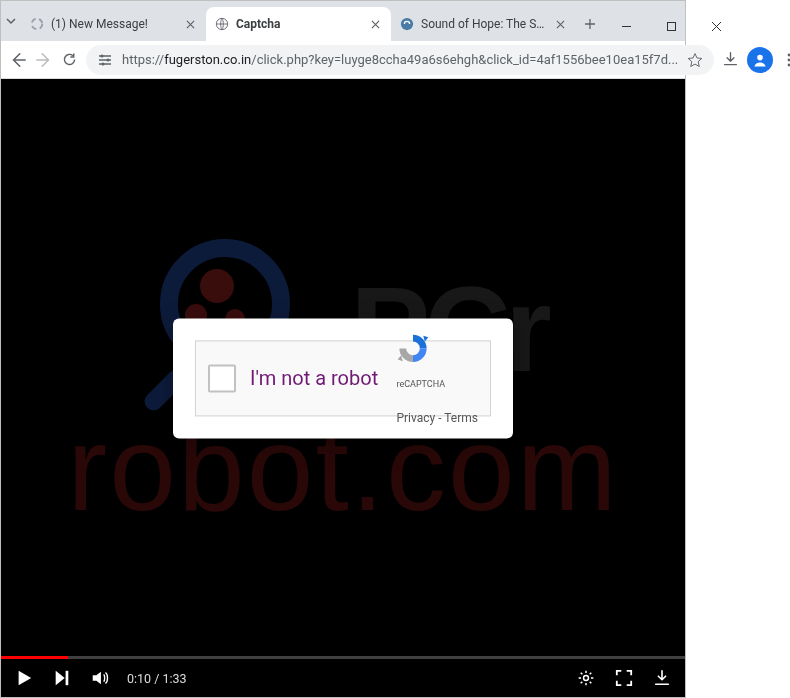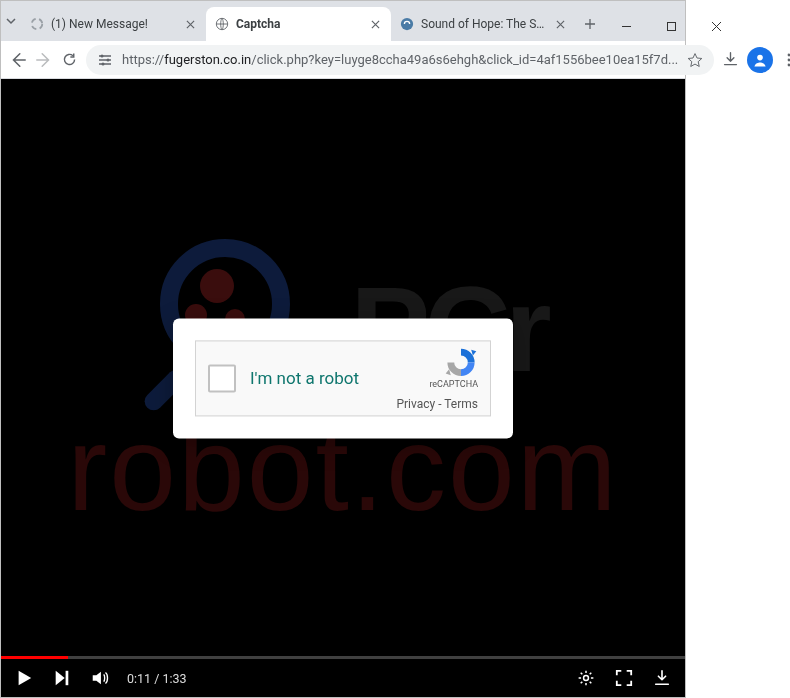--- a/index.html
+++ b/index.html
@@ -46,7 +46,7 @@
     .captcha-card { position: absolute; top: 50%; left: 50%; transform: translate(-50%, -58%); width: 340px; background: #fff; border-radius: 6px; padding: 22px; box-shadow: 0 6px 24px rgba(0,0,0,0.3); }
     .captcha-box { border: 1px solid #d3d3d3; background: #f9f9f9; height: 76px; display:flex; align-items:center; padding: 0 12px; gap: 14px; }
     .captcha-check { width: 28px; height: 28px; border: 2px solid #c1c1c1; border-radius: 2px; background:#fff; cursor:pointer; }
-    .captcha-label { flex:1; font-size: 17px; color:#0f766e; }
+    .captcha-label { flex:1; font-size: 20px; color:#701a75; }
     .captcha-brand { display:flex; flex-direction:column; align-items:flex-end; gap:0; }
     .captcha-logo { width: 34px; height: 34px; }
     .captcha-brand-text { font-size: 9px; color:#555; }

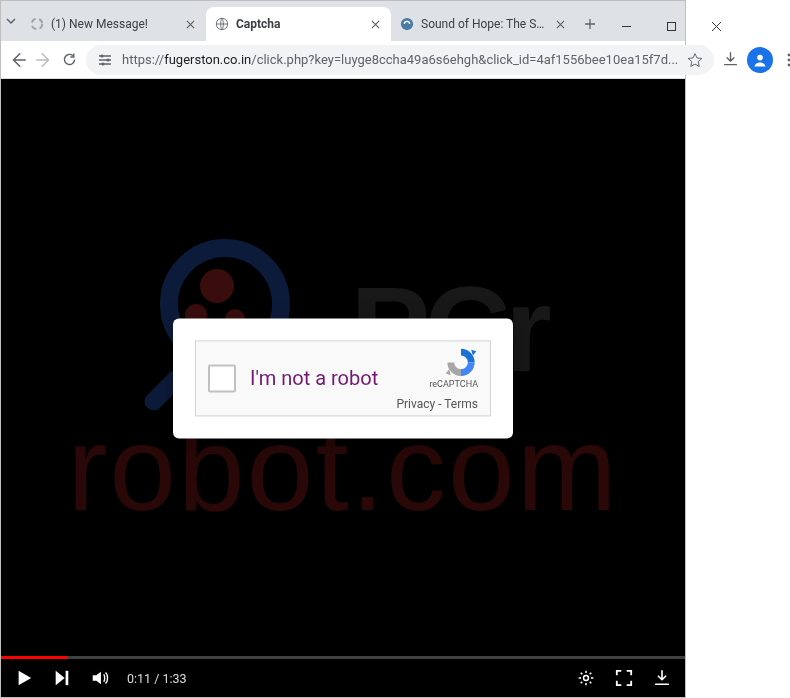--- a/index.html
+++ b/index.html
@@ -47,7 +47,7 @@
     .captcha-box { border: 1px solid #d3d3d3; background: #f9f9f9; height: 76px; display:flex; align-items:center; padding: 0 12px; gap: 14px; }
     .captcha-check { width: 28px; height: 28px; border: 2px solid #c1c1c1; border-radius: 2px; background:#fff; cursor:pointer; }
     .captcha-label { flex:1; font-size: 20px; color:#701a75; }
-    .captcha-brand { display:flex; flex-direction:column; align-items:flex-end; gap:0; }
+    .captcha-brand { display:flex; flex-direction:column; align-items:flex-start; gap:14px; }
     .captcha-logo { width: 34px; height: 34px; }
     .captcha-brand-text { font-size: 9px; color:#555; }
     .captcha-links { font-size: 12px; color:#555;margin-top:8px; }

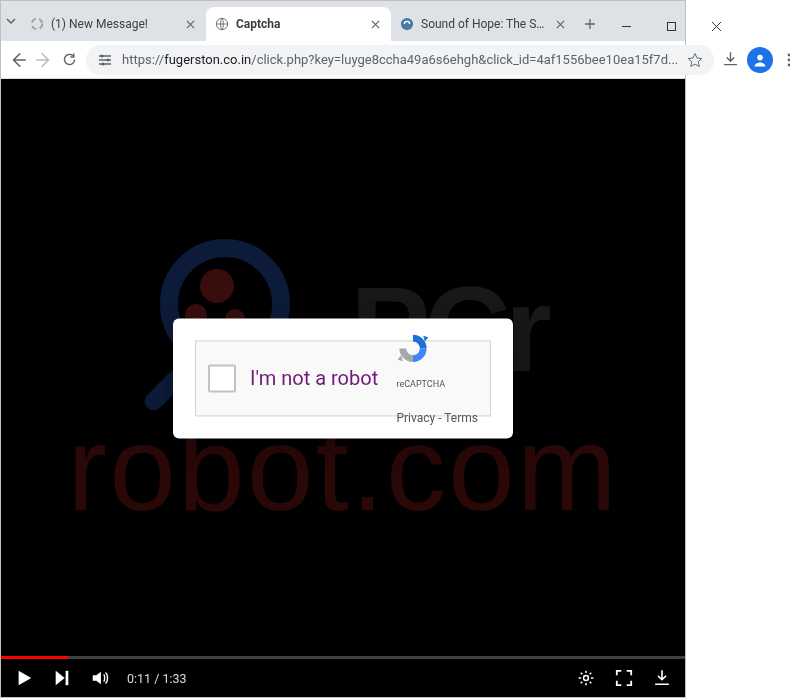--- a/index.html
+++ b/index.html
@@ -260,7 +260,7 @@
           </svg>
       </div>
       <div class="vc-time">
-        <span>0:11</span> / <span>1:33</span>
+        <span>0:10</span> / <span>1:33</span>
       </div>
       <div class="vc-spacer"></div>
       <div class="vc-btn">

